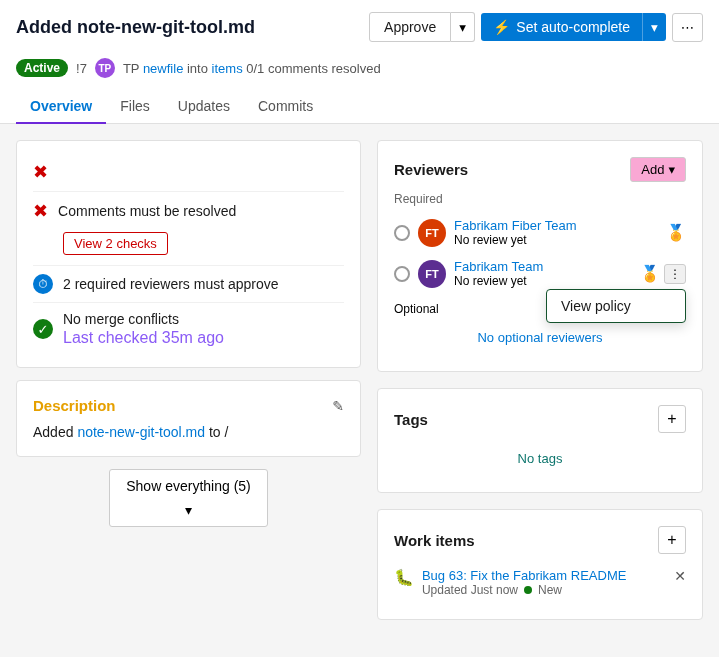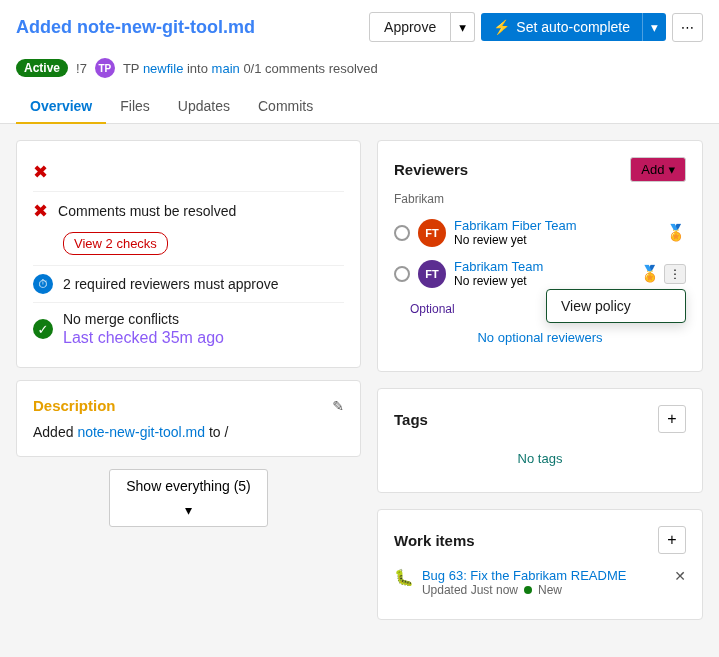--- a/index.html
+++ b/index.html
@@ -25,7 +25,7 @@
     .pr-title {
       font-size: 18px;
       font-weight: 600;
-      color: #3b82f6;
+      color: #0f172a;
       text-align: center;
     }
     .header-actions {

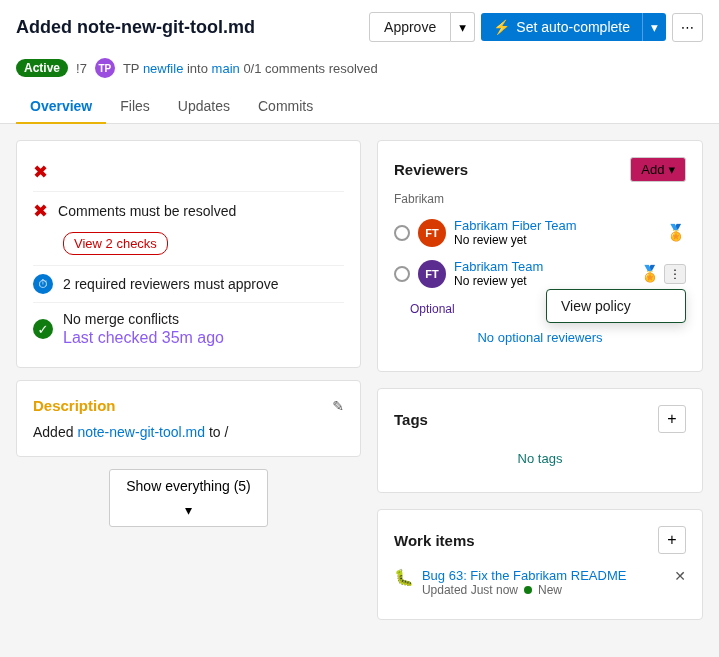--- a/index.html
+++ b/index.html
@@ -366,7 +366,7 @@
       <span> </span>
       <span>into</span>
       <span> </span>
-      <a class="link">main</a>
+      <a class="link">items</a>
       <span> </span>
       <span>0/1 comments resolved</span>
     </span>

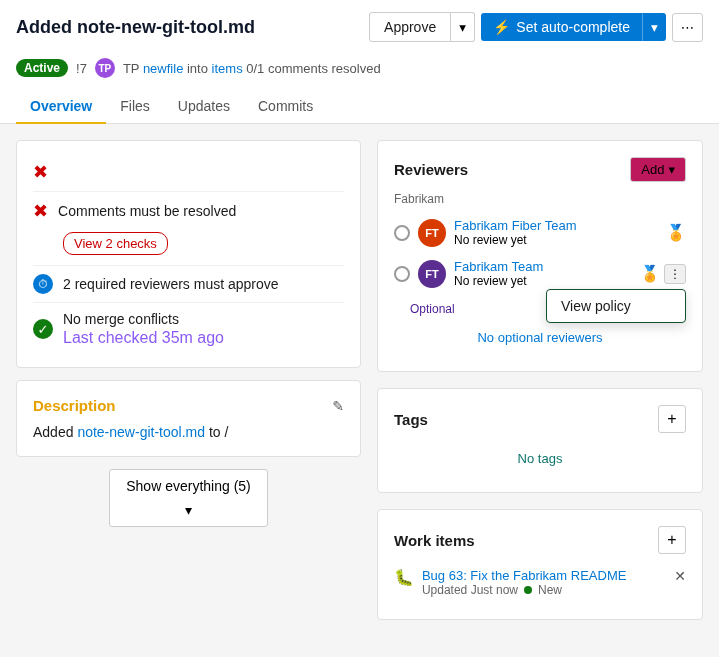--- a/index.html
+++ b/index.html
@@ -122,7 +122,7 @@
     }
     .nav-tab.active {
       color: #0078d4;
-      border-bottom: 2px solid #eab308;
+      border-bottom: 2px solid #6d28d9;
       font-weight: 600;
     }
     .main-content {

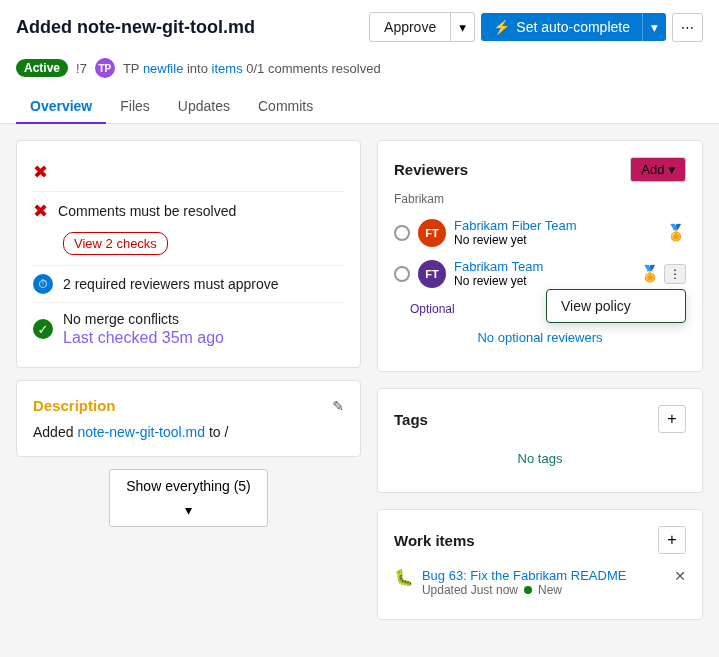--- a/index.html
+++ b/index.html
@@ -219,7 +219,7 @@
     }
     .reviewers-title { font-size: 15px; font-weight: 600; }
     .add-btn {
-      background: #be185d;
+      background: #f9a8d4;
       border: 1px solid #ccc;
       padding: 4px 10px;
       border-radius: 3px;

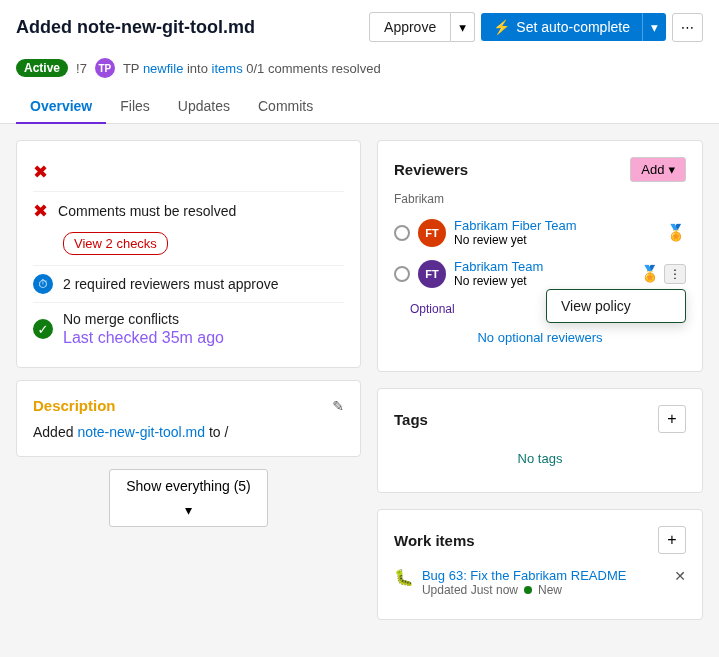--- a/index.html
+++ b/index.html
@@ -437,7 +437,7 @@
           <span>▾</span>
         </button>
       </div>
-      <div class="required-label">Fabrikam</div>
+      <div class="required-label">Required</div>
 
       <div class="reviewer-item">
         <div class="reviewer-radio"></div>

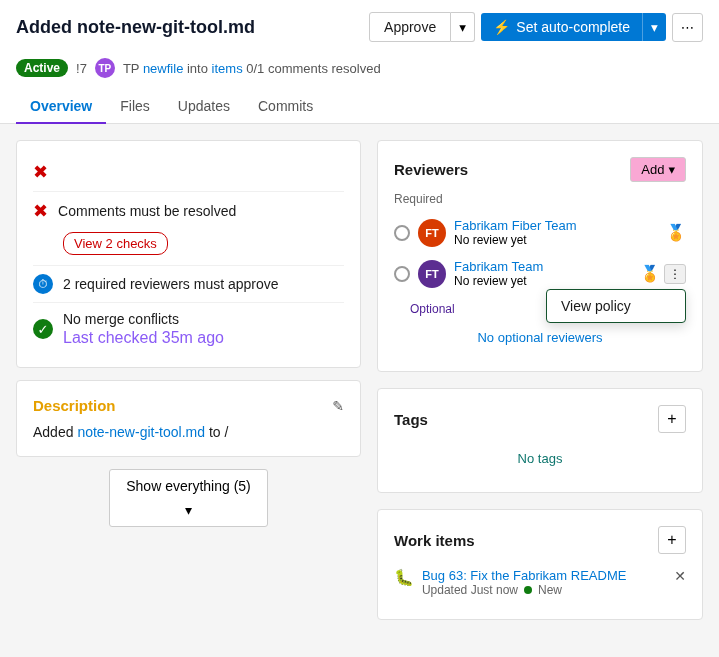--- a/index.html
+++ b/index.html
@@ -175,7 +175,7 @@
       border: 1.5px solid #c00;
       color: #c00;
       padding: 3px 10px;
-      border-radius: 10px;
+      border-radius: 3px;
       cursor: pointer;
       font-size: 13px;
       margin-top: 4px;

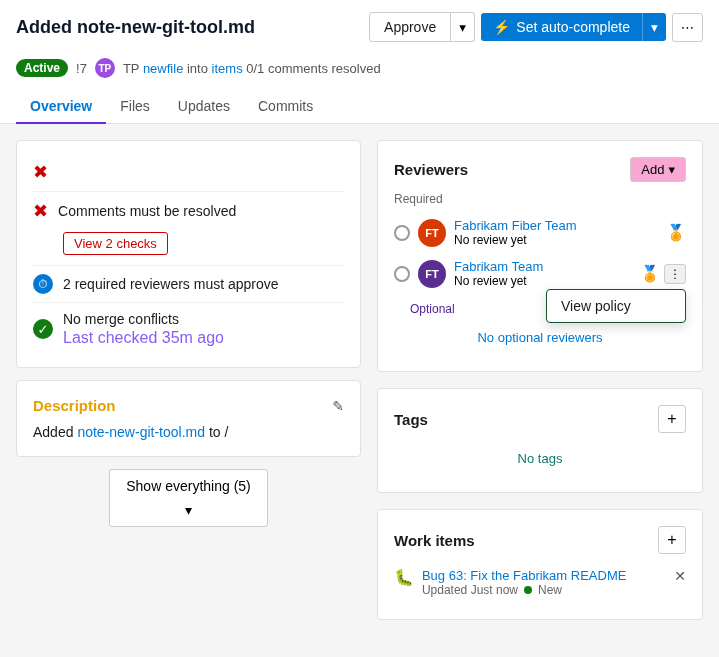--- a/index.html
+++ b/index.html
@@ -294,7 +294,7 @@
       cursor: pointer;
       font-size: 14px;
     }
-    .optional-label { font-size: 12px; color: #4c1d95; margin: 8px 16px 4px; }
+    .optional-label { font-size: 12px; color: #000000; margin: 8px 0 4px; }
     .no-optional { text-align: center; padding: 10px 0; color: #0078d4; font-size: 13px; }
     .section-header {
       display: flex;

